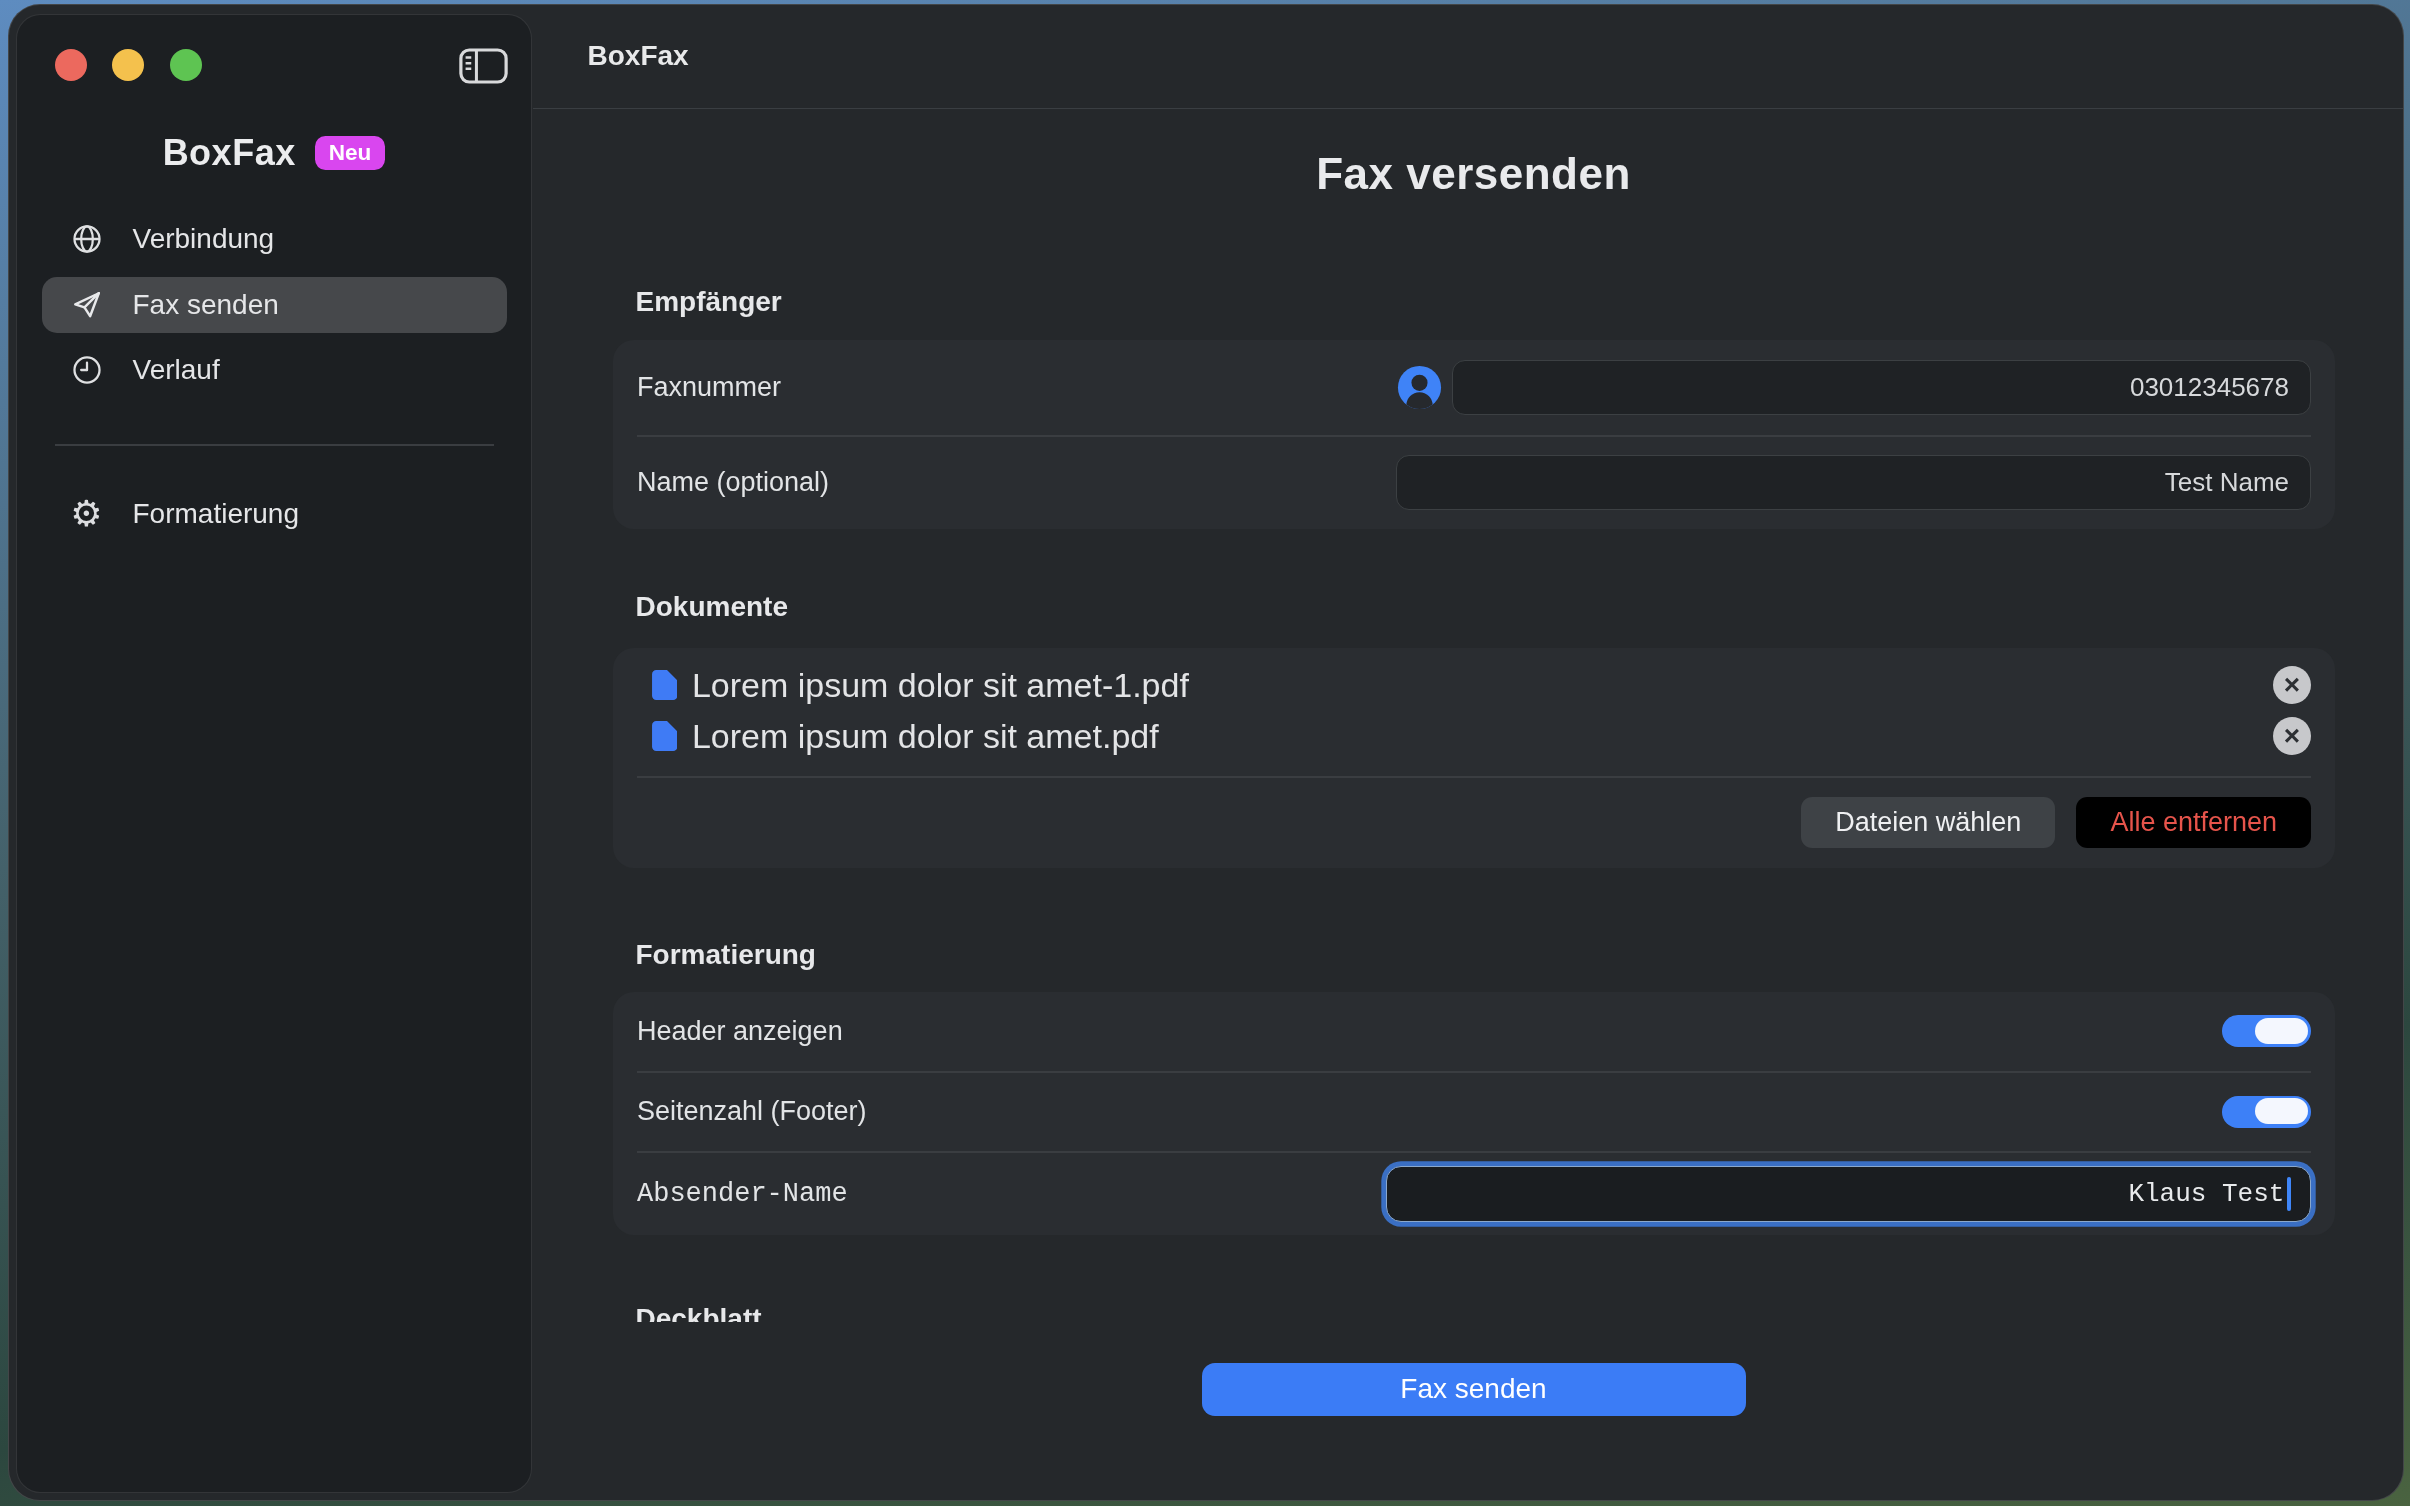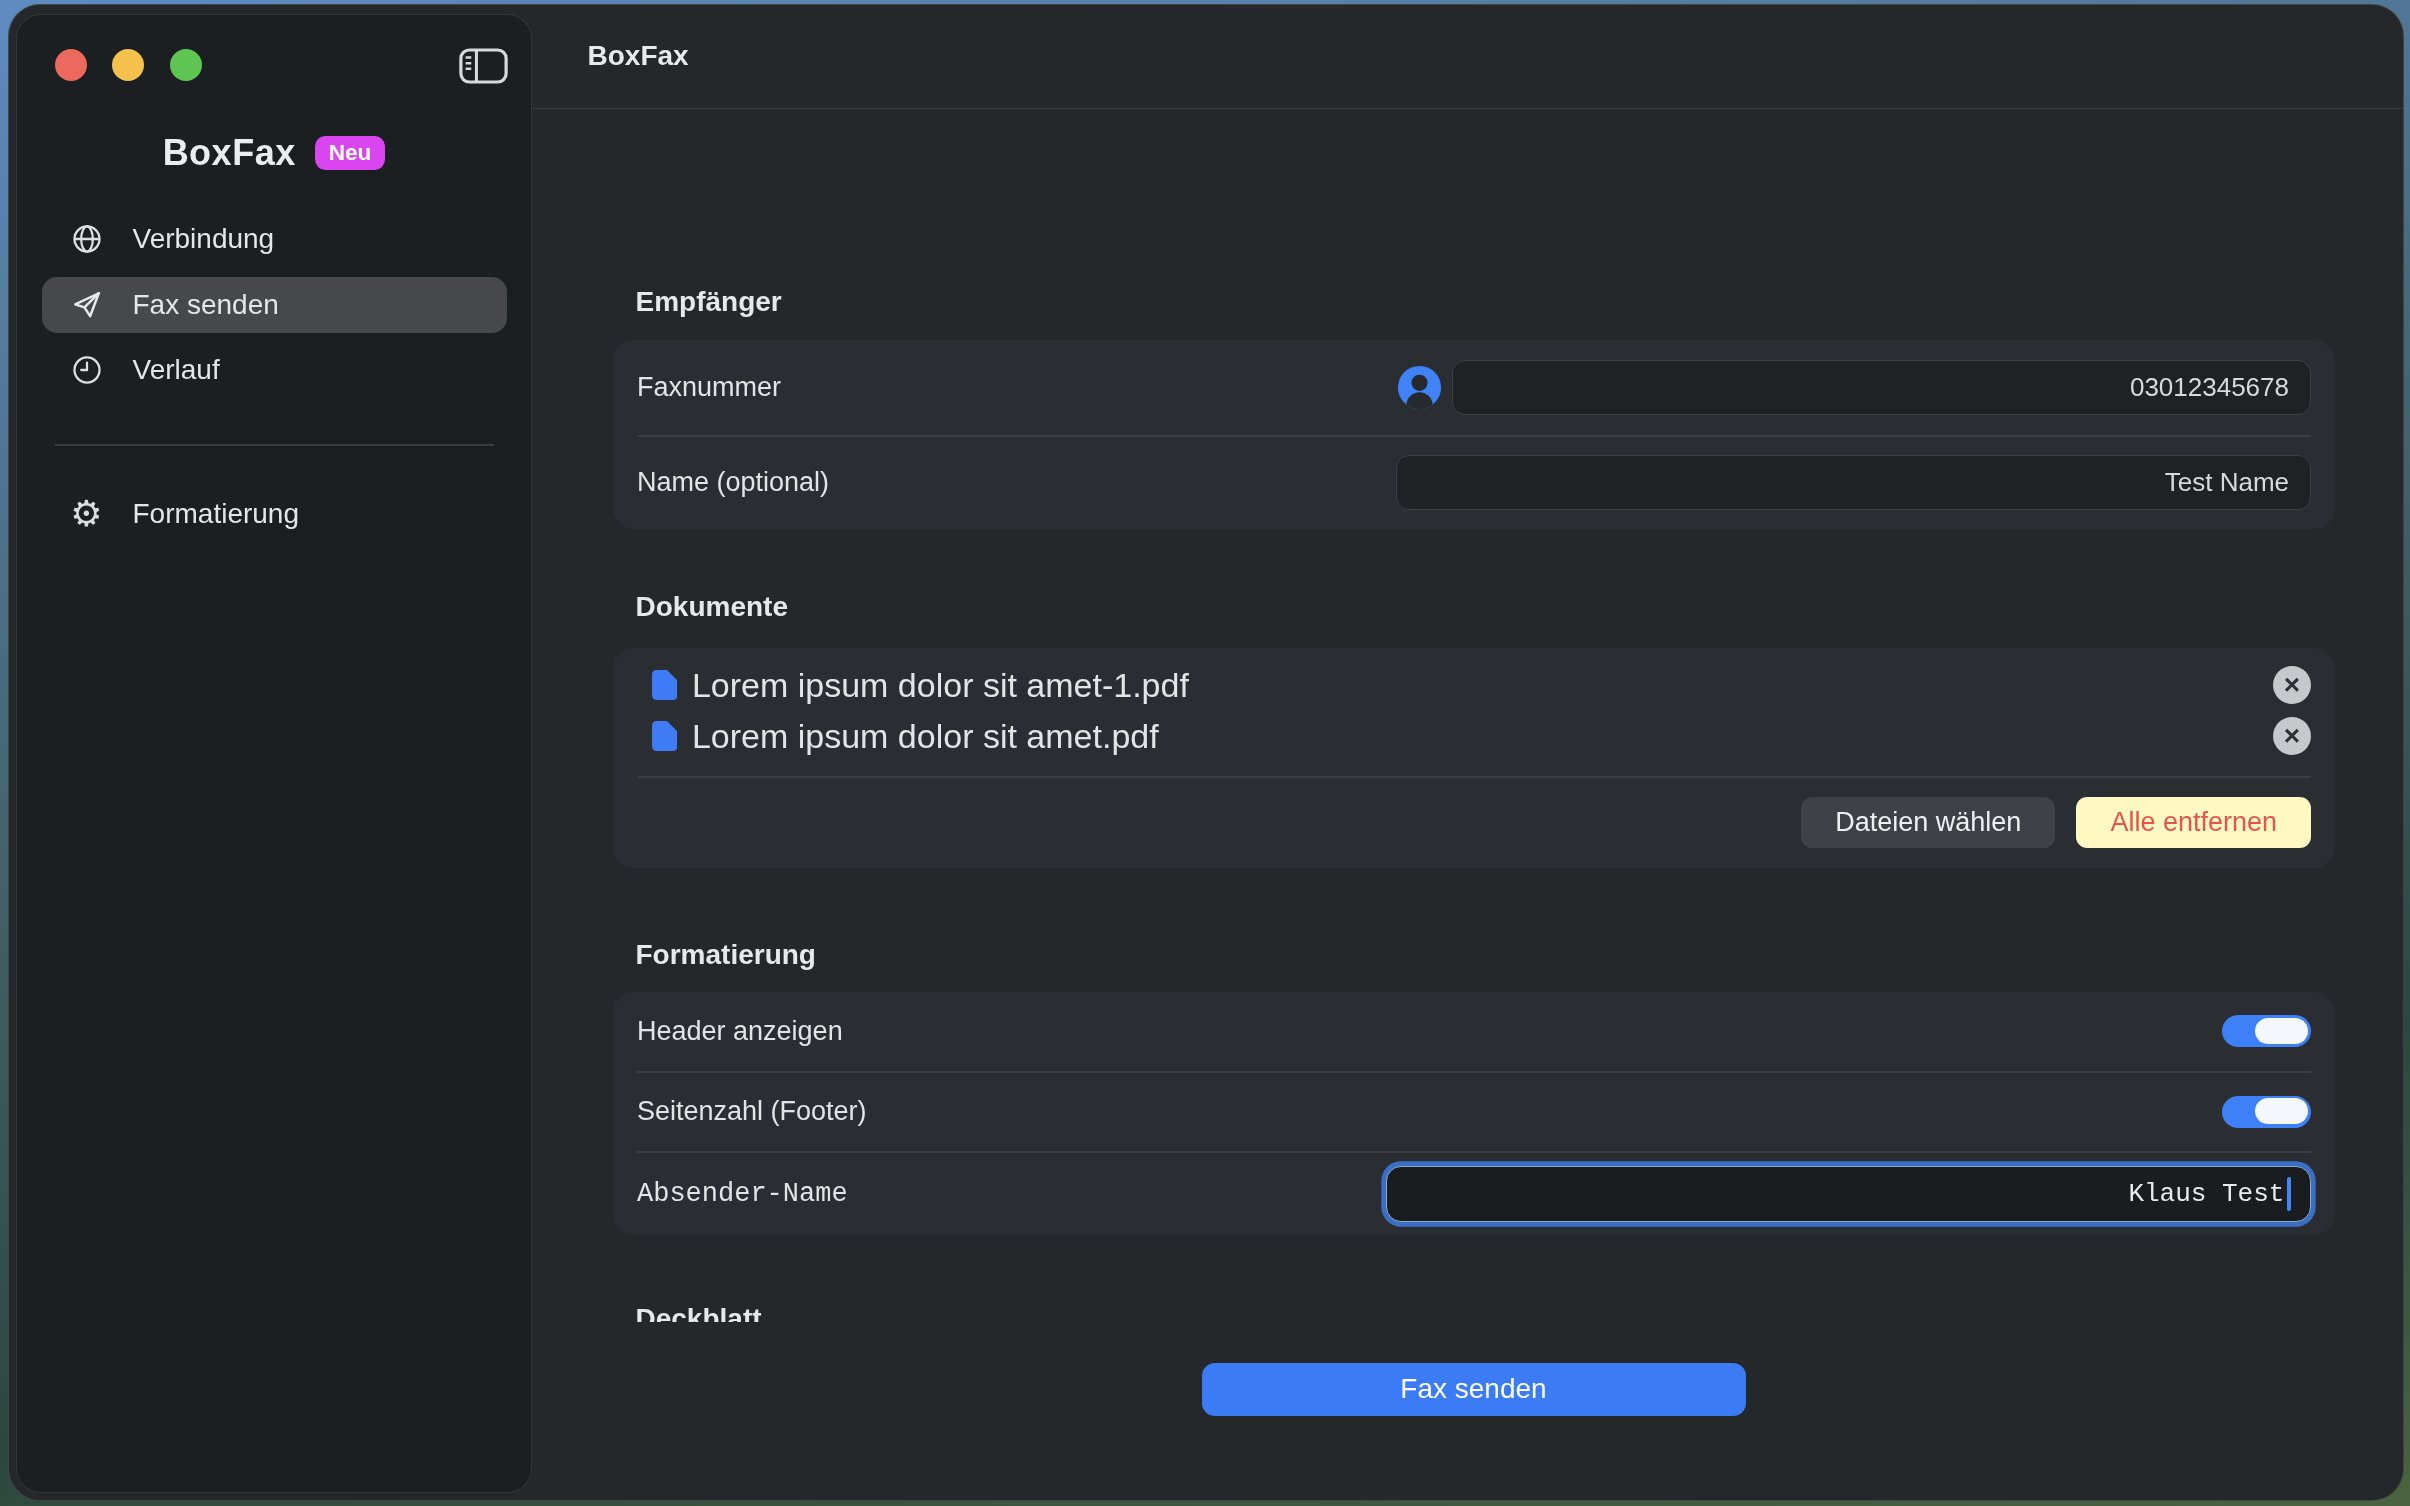--- a/index.html
+++ b/index.html
@@ -217,6 +217,7 @@
       </header>
 
       <div class="content">
+        <h1 class="page-title">Fax versenden</h1>
 
         <h2 class="sec-header sec-recipient">Empfänger</h2>
         <section class="card card-recipient">

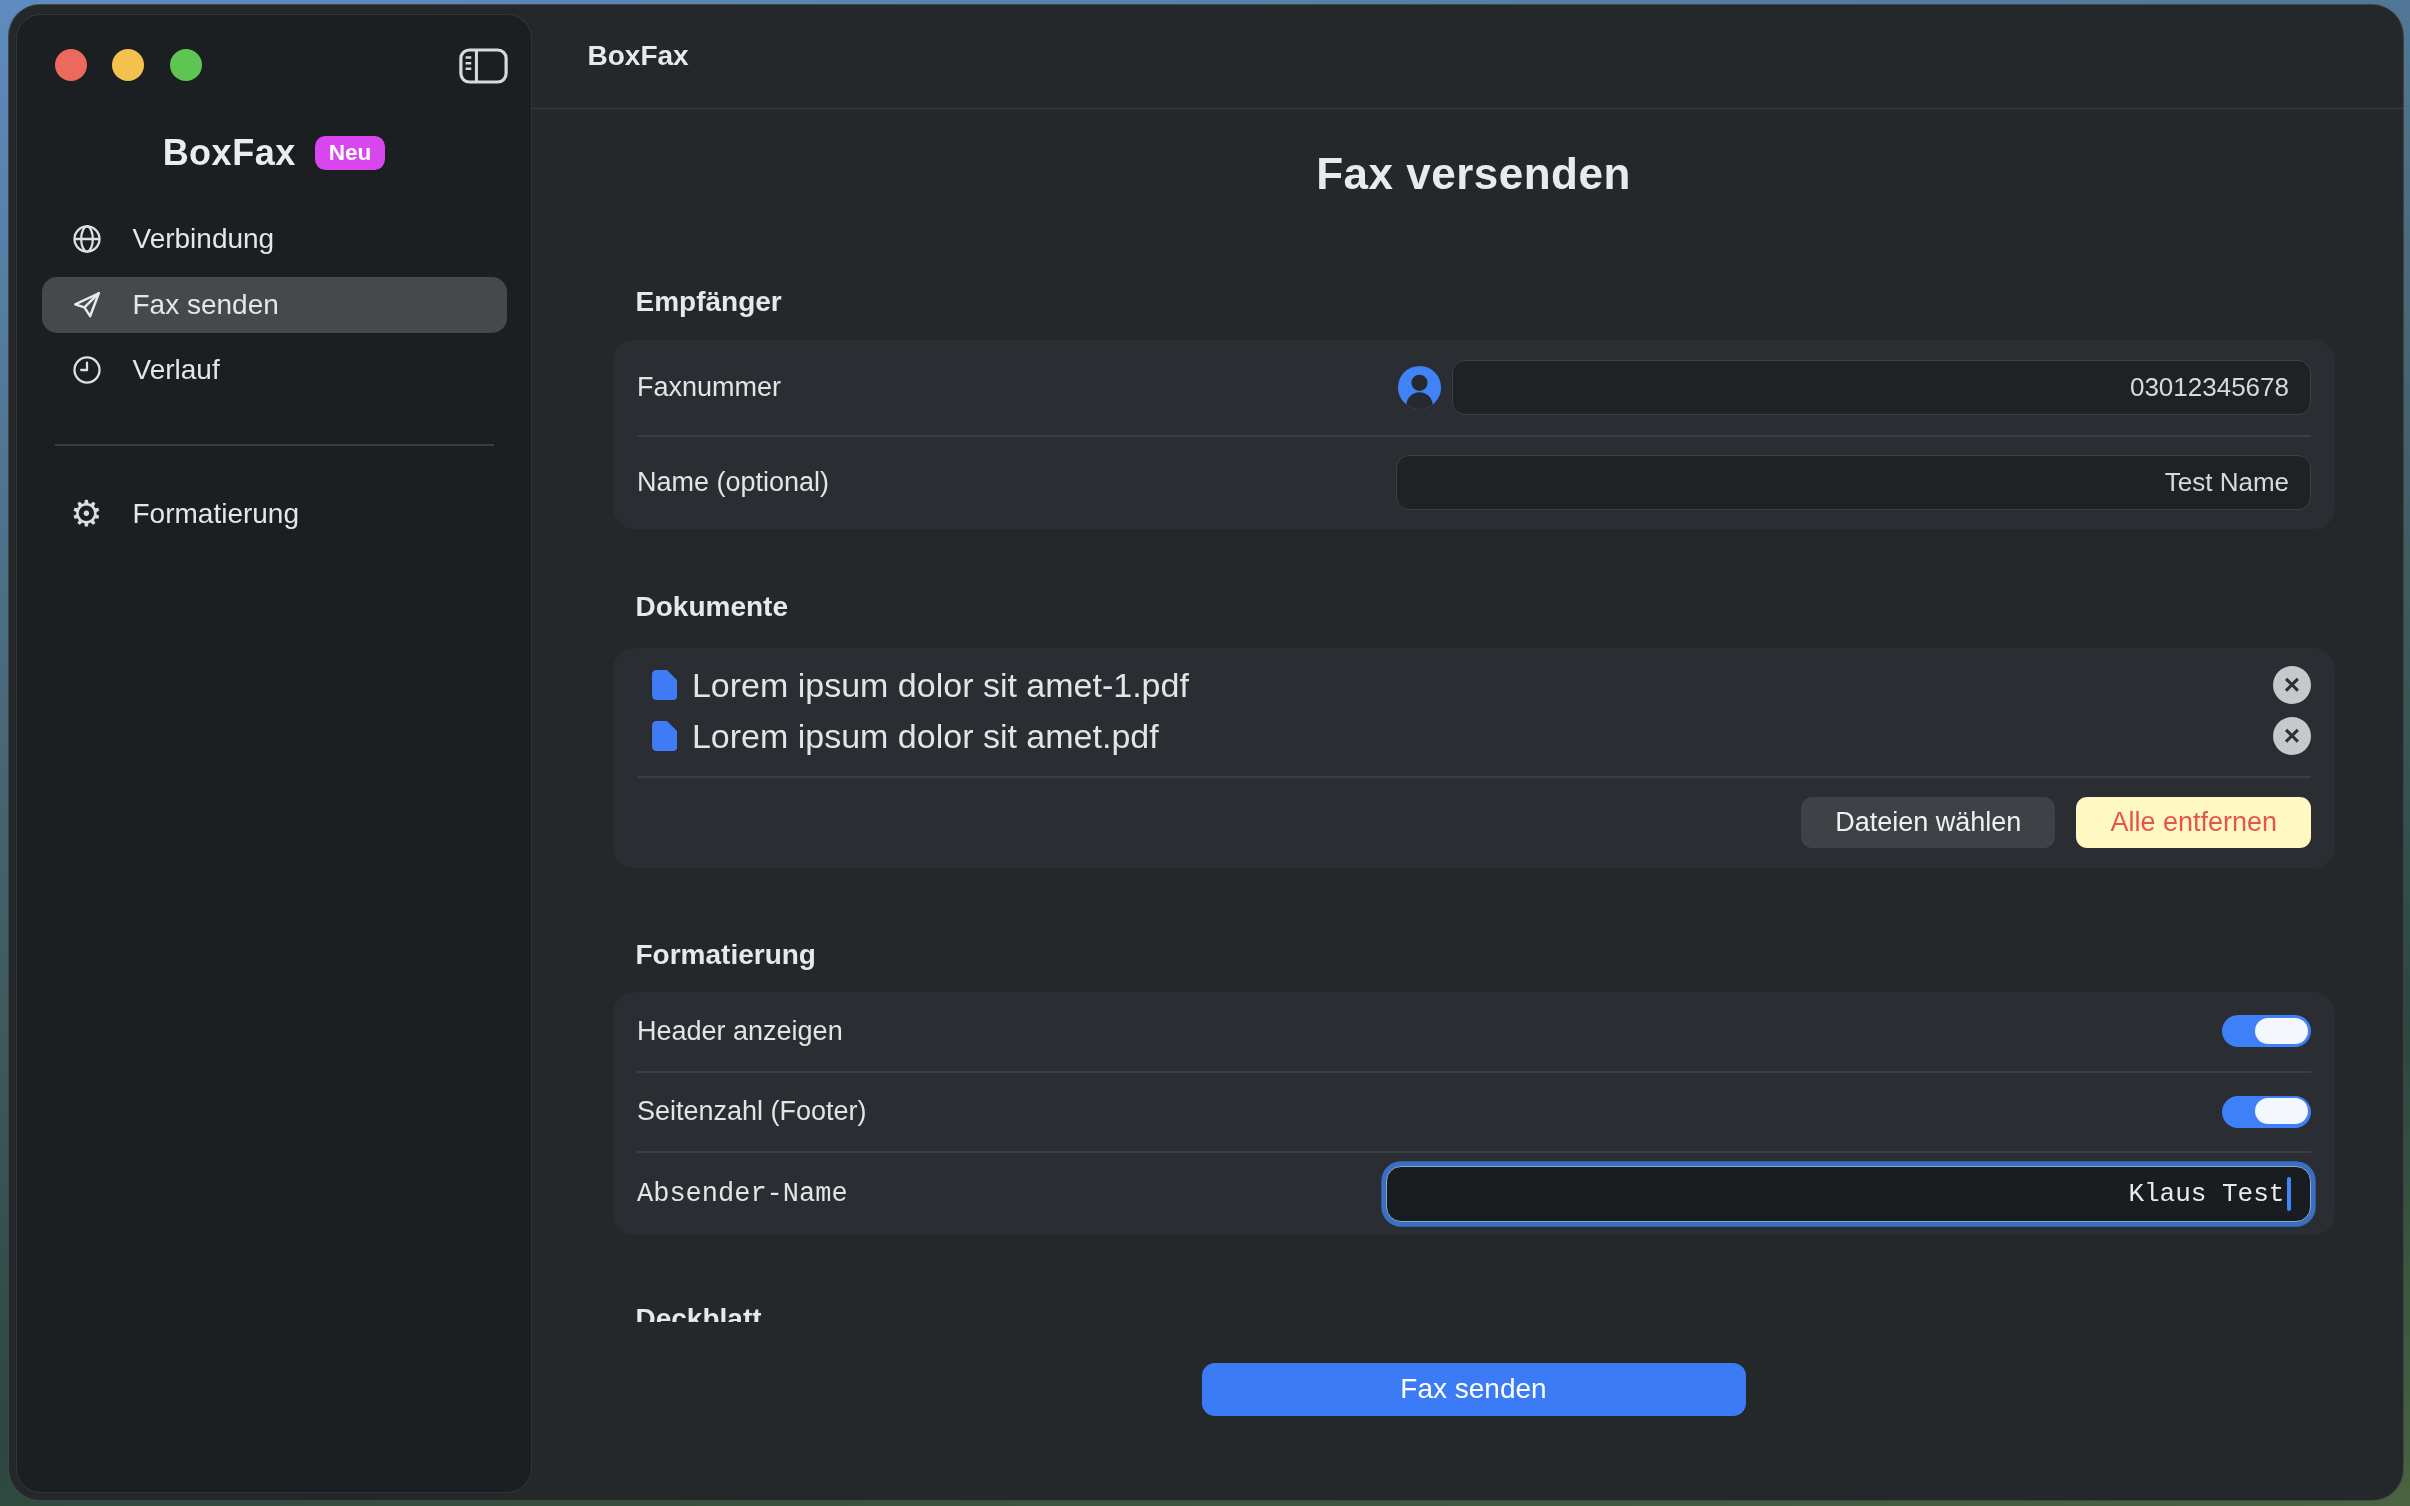--- a/index.html
+++ b/index.html
@@ -121,7 +121,7 @@
     padding:0 34px; cursor:pointer; font-family:"Liberation Sans", sans-serif;
   }
   .btn-gray   { background:#3e4246; color:#eff0f2; }
-  .btn-danger { background:#fef9c3; color:#e6544b; }
+  .btn-danger { background:#000000; color:#e6544b; }
 
   .row-t { height:79px; }
   .row-t2 { height:78px; }

